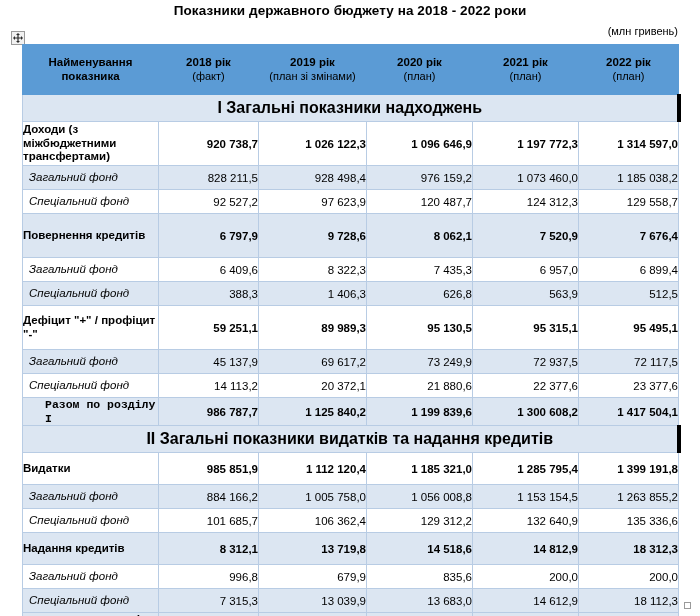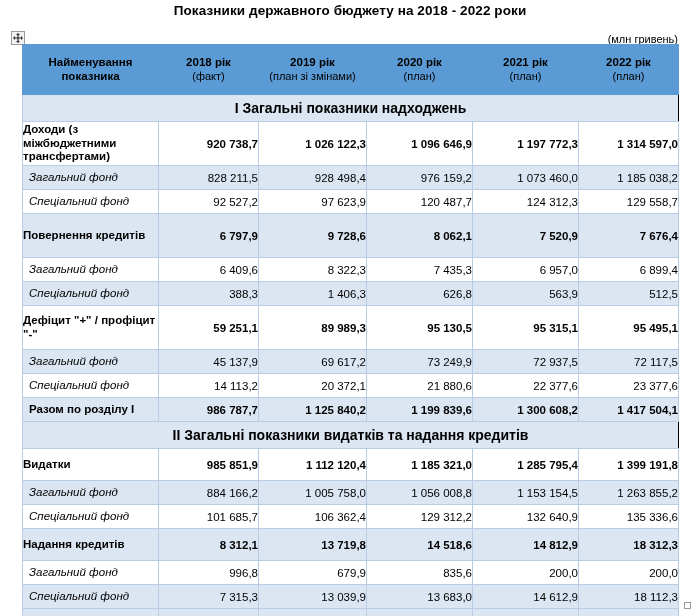--- a/index.html
+++ b/index.html
@@ -56,7 +56,7 @@
   .units-caption {
     position: absolute;
     right: 22px;
-    top: 32px;
+    top: 24px;
     font-size: 11px;
     line-height: 14px;
     white-space: nowrap;

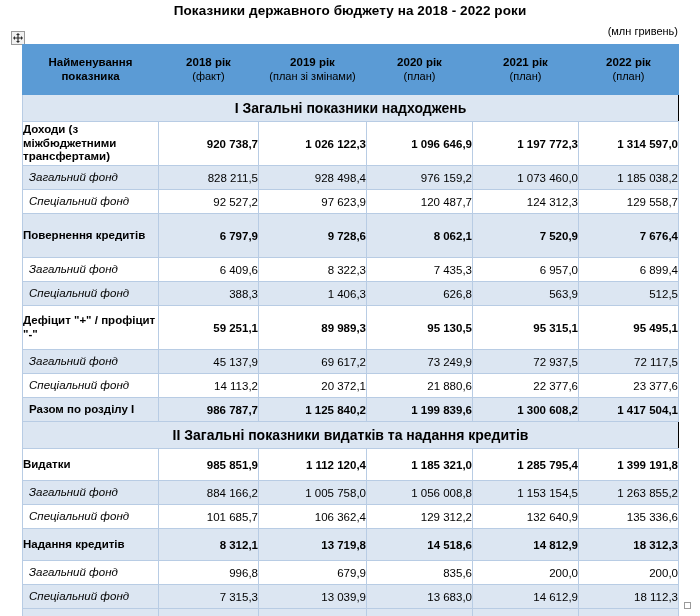--- a/index.html
+++ b/index.html
@@ -120,9 +120,9 @@
     height: 27px;
     text-align: center;
     font-weight: bold;
-    font-size: 14px;
+    font-size: 16px;
     border-left: 1px solid #b8cce4;
-    border-right: 1px solid #000000;
+    border-right: 4px solid #000000;
   }
 
   

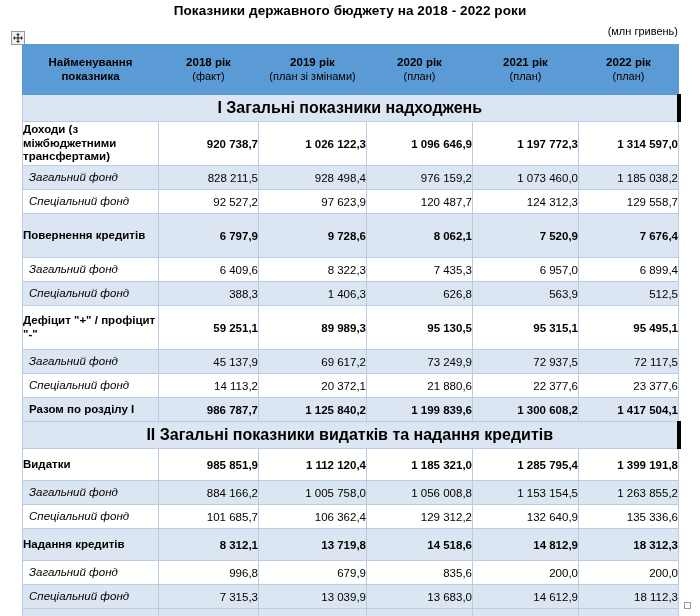--- a/index.html
+++ b/index.html
@@ -152,7 +152,7 @@
     font-weight: bold;
     font-size: 11.5px;
   }
-  tr.r-total td.label { padding-left: 6px; }
+  tr.r-total td.label { padding-left: 22px; font-family: Liberation Mono, monospace; }
 
   
   .bg-white { background: #ffffff; }

